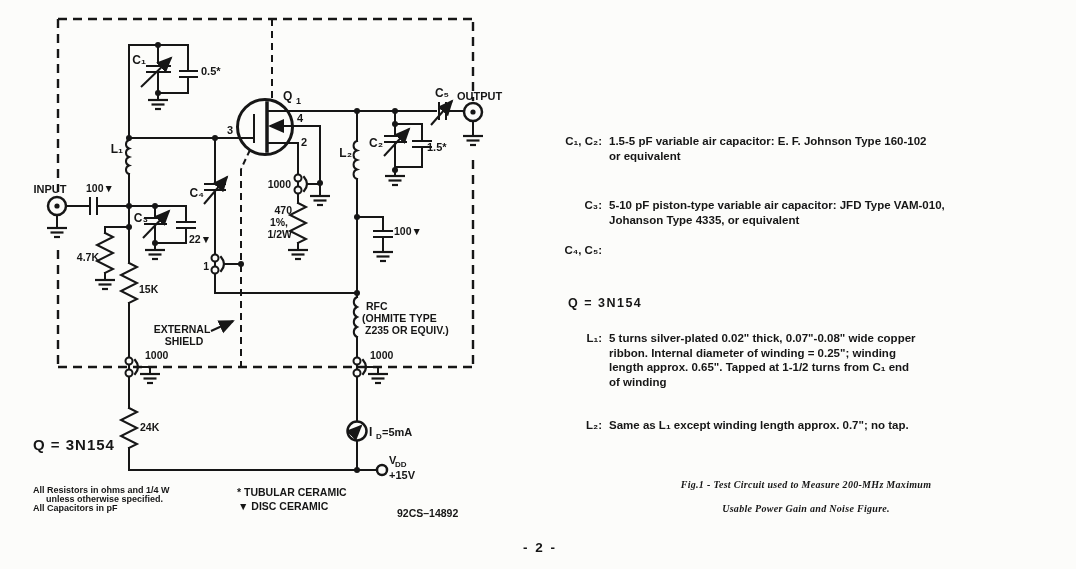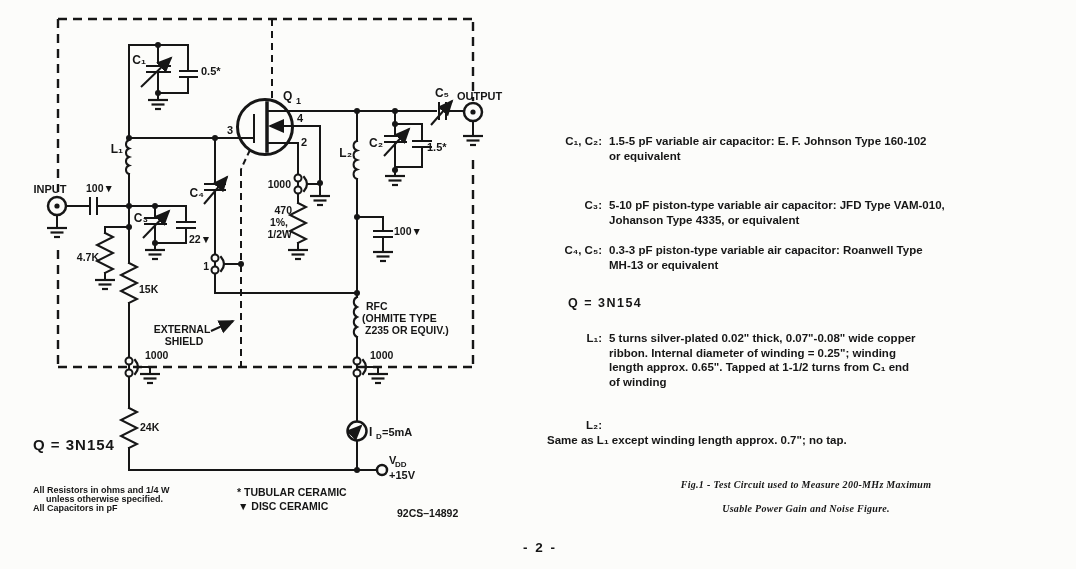--- a/index.html
+++ b/index.html
@@ -276,10 +276,6 @@
   </div>
   <div class="spec-row" style="top:243px;">
     <div class="spec-label">C₄, C₅:</div>
-    <div class="spec-body">
-      <div>0.3-3 pF piston-type variable air capacitor:  Roanwell Type</div>
-      <div>MH-13 or equivalent</div>
-    </div>
   </div>
 
   <div class="q-spec">Q = 3N154</div>

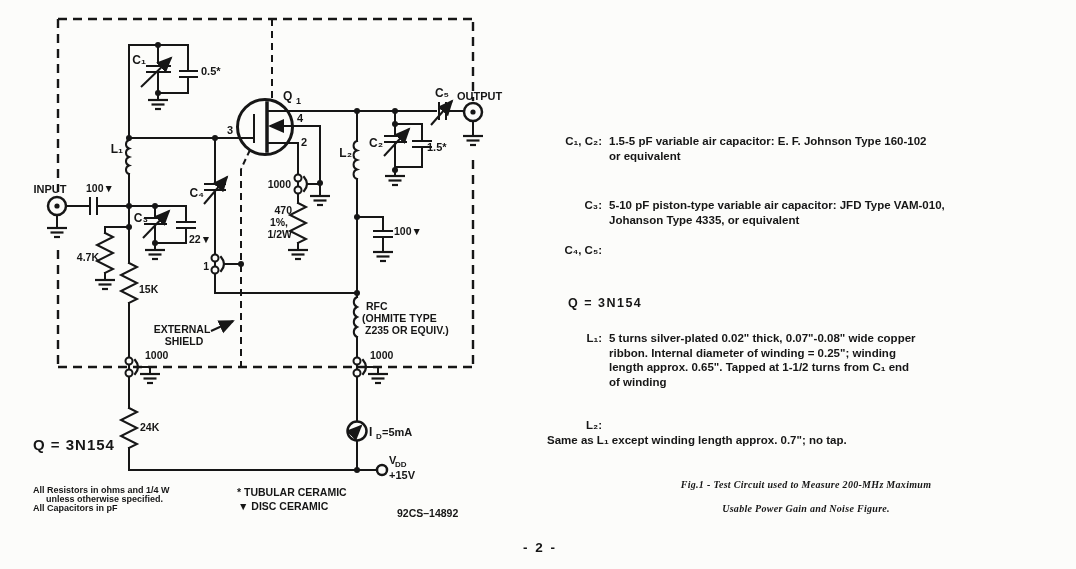--- a/index.html
+++ b/index.html
@@ -289,7 +289,7 @@
       <div>of winding</div>
     </div>
   </div>
-  <div class="spec-row" style="top:418px;flex-direction:column;">
+  <div class="spec-row" style="top:418px;">
     <div class="spec-label">L₂:</div>
     <div class="spec-body">
       <div>Same as L₁ except winding length approx. 0.7"; no tap.</div>

